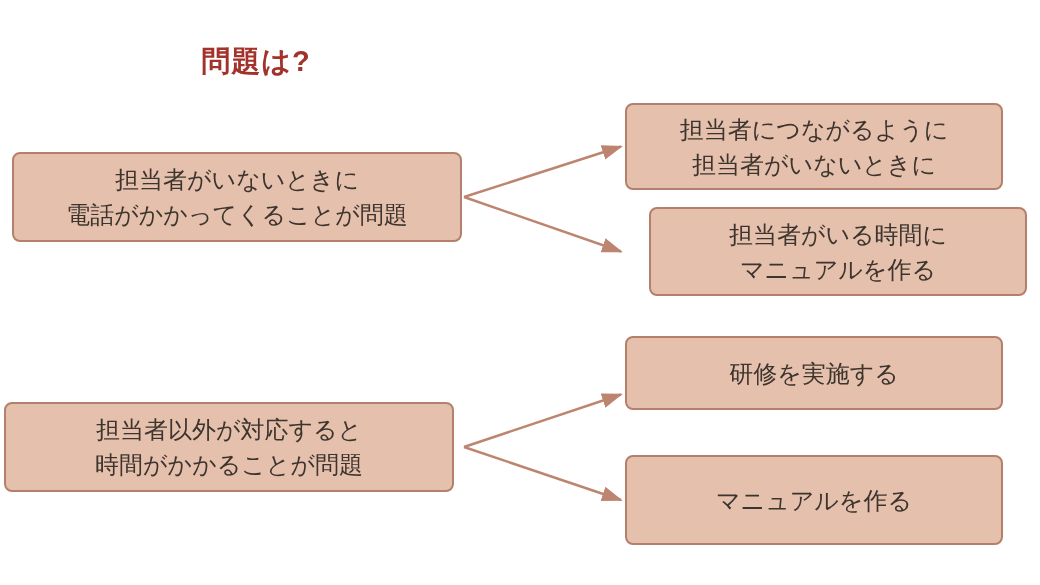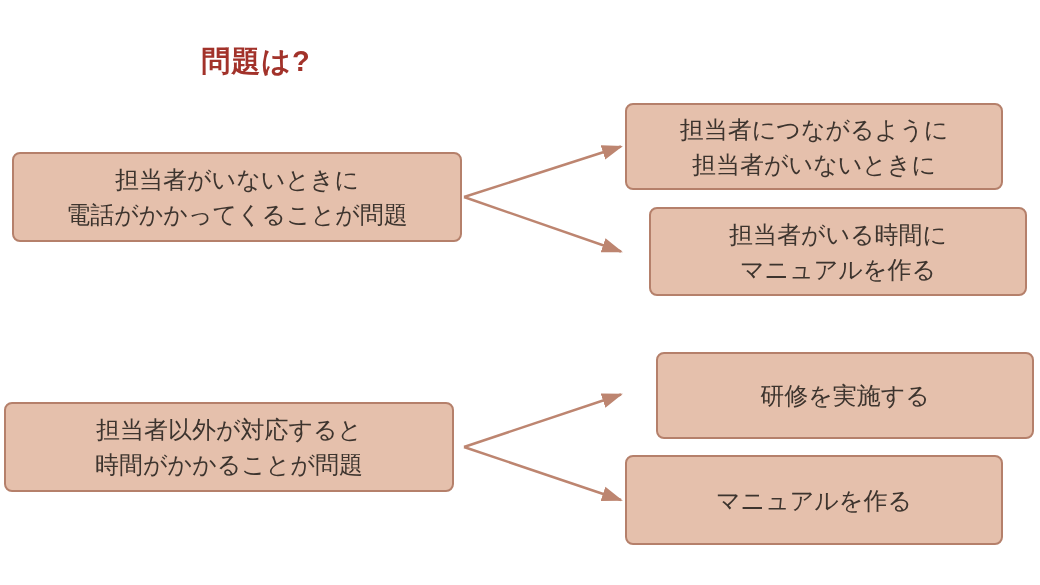--- a/index.html
+++ b/index.html
@@ -52,7 +52,7 @@
   #problem-1  { left: 4px;  top: 402px; width: 450px; height: 90px; align-items: center; }
   #solution-0 { left: 625px; top: 103px; width: 378px; height: 87px; }
   #solution-1 { left: 625px; top: 207px; width: 378px; height: 89px; margin-left: 24px; }
-  #solution-2 { left: 625px; top: 352px; width: 378px; height: 87px; margin-left: 31px; }
+  #solution-2 { left: 625px; top: 336px; width: 378px; height: 74px; }
   #solution-3 { left: 625px; top: 455px; width: 378px; height: 90px; }
 
   #arrows {

